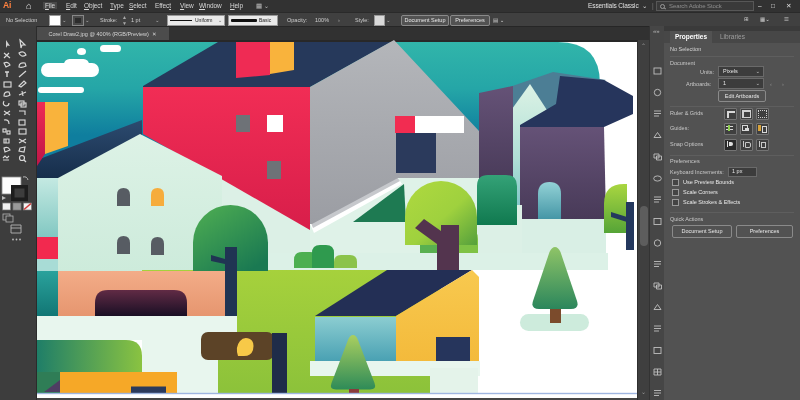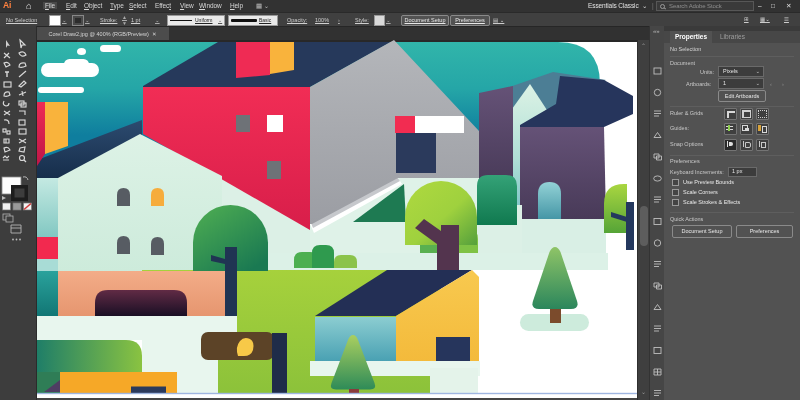--- a/index.html
+++ b/index.html
@@ -5,7 +5,7 @@
   html,body{margin:0;padding:0;}
   #app{position:relative;width:800px;height:400px;background:#2e2e2e;overflow:hidden;
        font-family:"Liberation Sans", sans-serif;-webkit-font-smoothing:antialiased;}
-  .abs{position:absolute;text-decoration:underline;}
+  .abs{position:absolute;}
   
   #menubar{left:0;top:0;width:800px;height:12px;background:#323232;color:#d6d6d6;font-size:6.5px;}
   #menubar .mi{position:absolute;top:2px;letter-spacing:-0.1px;}

